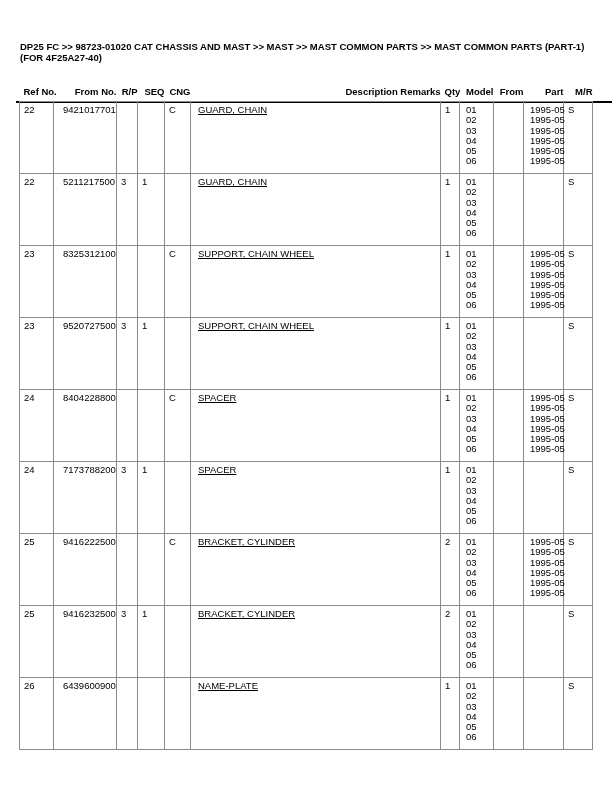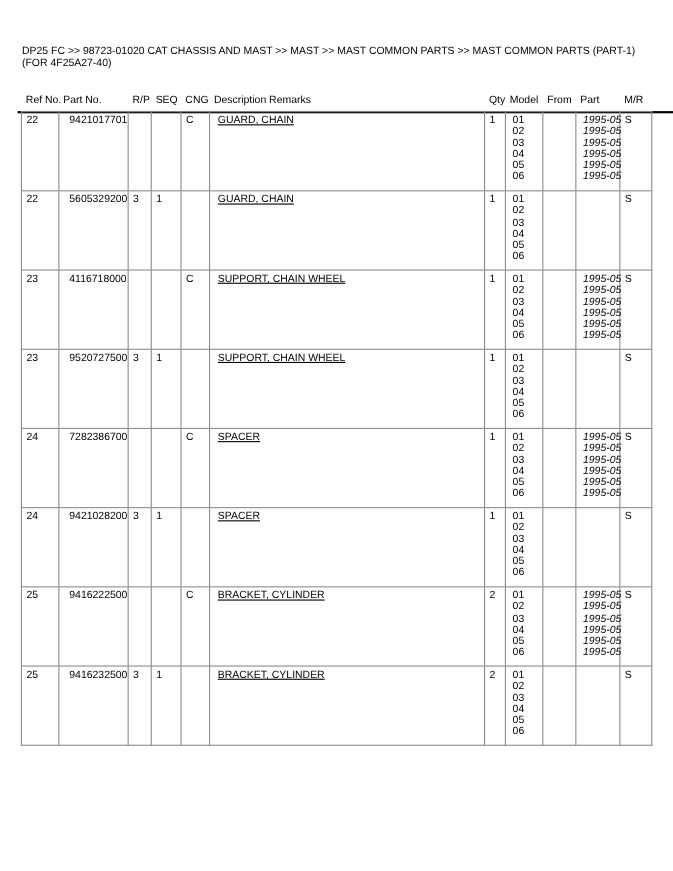--- a/index.html
+++ b/index.html
@@ -20,7 +20,7 @@
   .breadcrumb {
     position: absolute; left: 20px; top: 41px;
     width: 575px;
-    font-size: 9.5px; font-weight: normal;
+    font-size: 9.5px; font-weight: bold;
     line-height: 11px;
   }
   .header-rule {

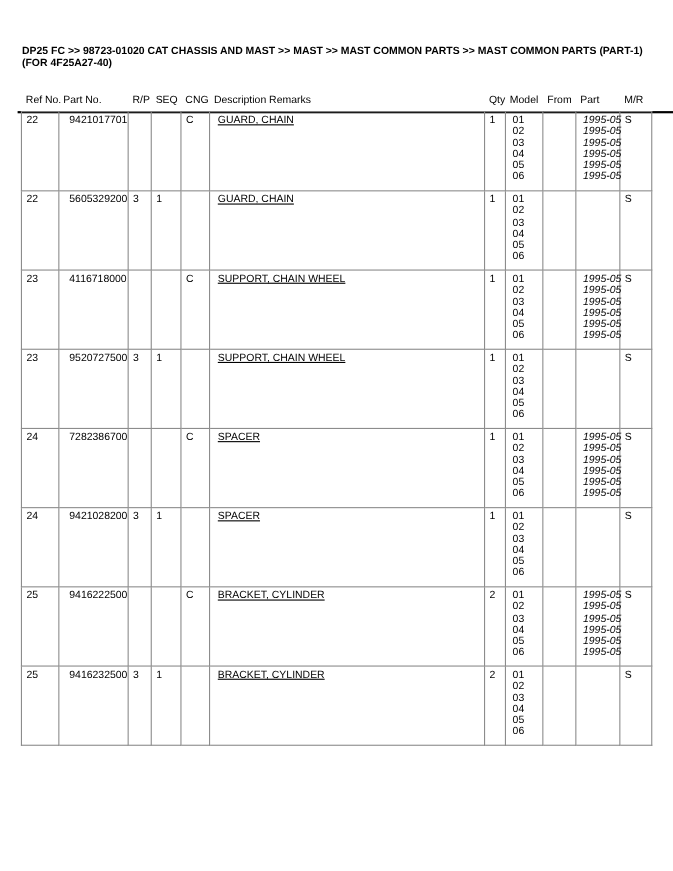--- a/index.html
+++ b/index.html
@@ -36,8 +36,8 @@
     font-size: 9.5px;
   }
   table.parts thead th {
-    font-size: 9.5px; font-weight: normal;
-    text-align: left;
+    font-size: 9.5px; font-weight: bold;
+    text-align: right;
     vertical-align: bottom;
     border: none;
     height: 12px;

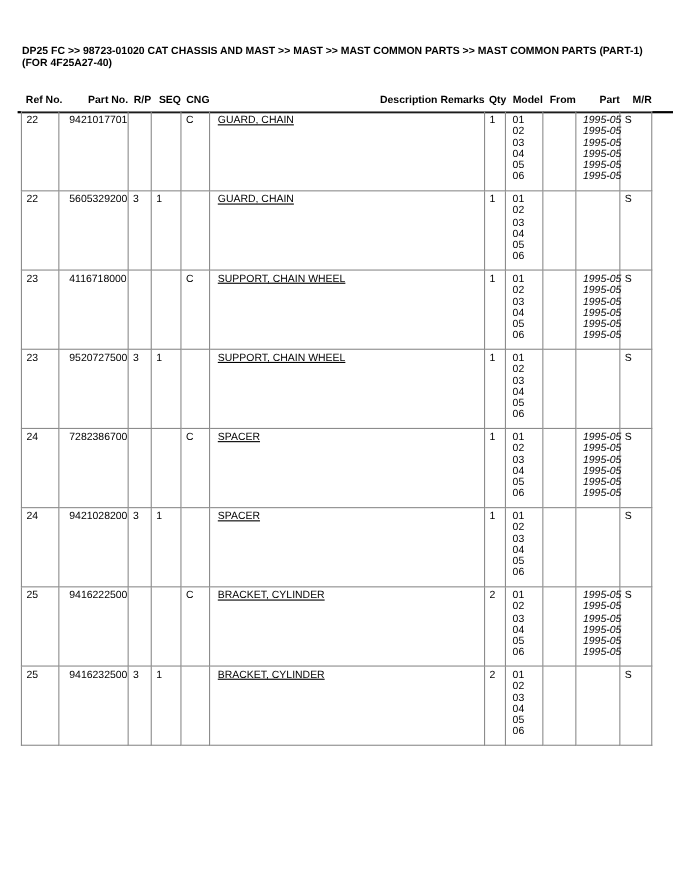--- a/index.html
+++ b/index.html
@@ -87,7 +87,7 @@
     <thead data-name="table-header">
       <tr data-name="table-header-row">
           <th data-name="column-header-ref_no">Ref No.</th>
-          <th data-name="column-header-part_no">Part No.</th>
+          <th data-name="column-header-part_no">From No.</th>
           <th data-name="column-header-rp">R/P</th>
           <th data-name="column-header-seq">SEQ</th>
           <th data-name="column-header-cng">CNG</th>

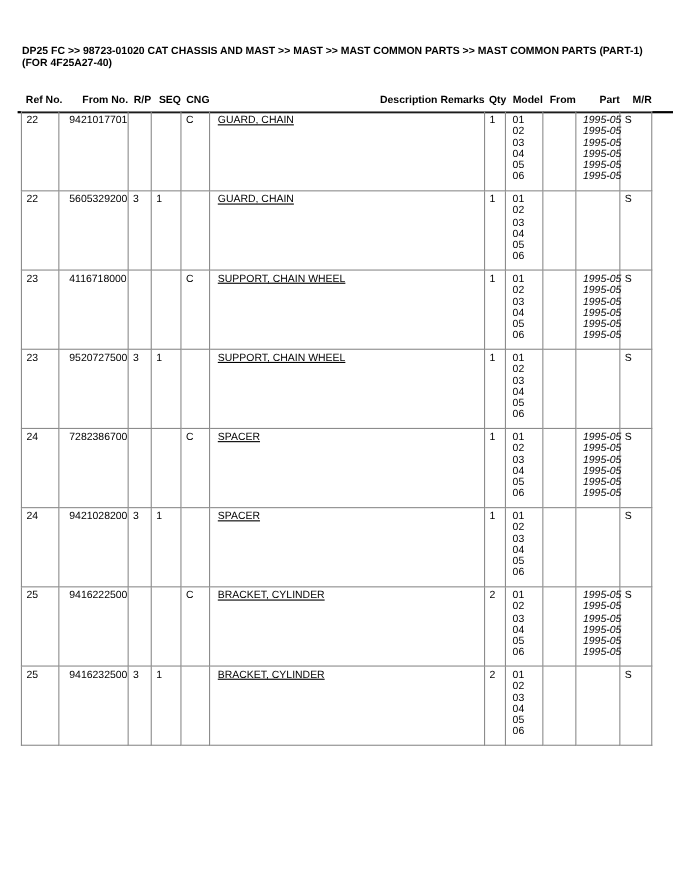--- a/index.html
+++ b/index.html
@@ -58,7 +58,7 @@
   table.parts tbody td[data-name="cell-part_no"] { padding-left: 9px; }
   table.parts tbody td[data-name="cell-description"] { padding-left: 7px; text-decoration: underline; }
   table.parts tbody td[data-name="cell-model"] { padding-left: 6px; margin-top: 28px; }
-  table.parts tbody td[data-name="cell-upto"] { padding-left: 6px; font-style: italic; }
+  table.parts tbody td[data-name="cell-upto"] { padding-left: 6px; }
 </style>
 </head>
 <body>

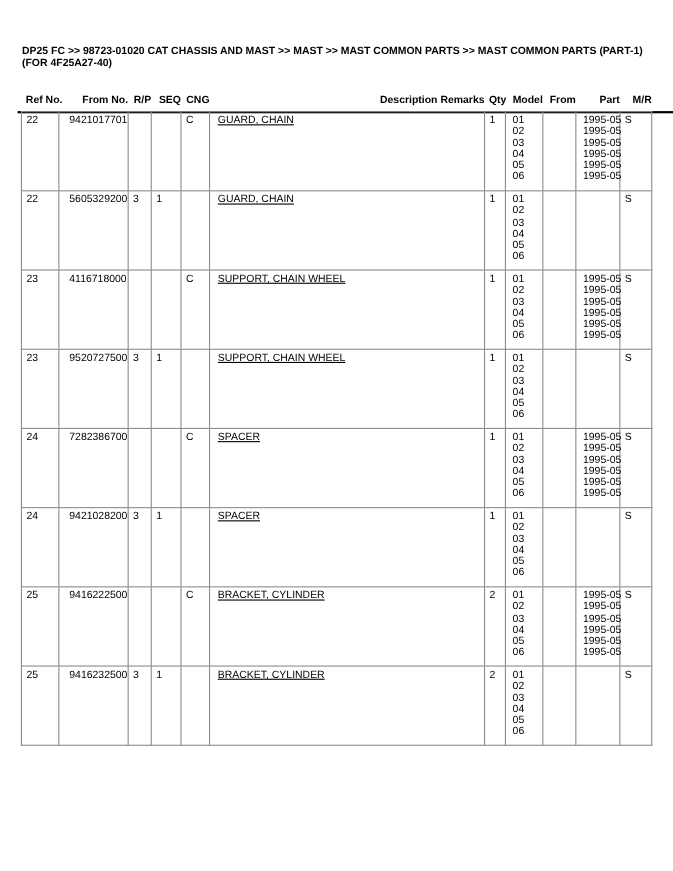--- a/index.html
+++ b/index.html
@@ -129,7 +129,7 @@
         </tr>
         <tr data-name="table-row">
           <td data-name="cell-ref_no">22</td>
-          <td data-name="cell-part_no">5605329200</td>
+          <td data-name="cell-part_no">5211217500</td>
           <td data-name="cell-rp">3</td>
           <td data-name="cell-seq">1</td>
           <td data-name="cell-cng"></td>

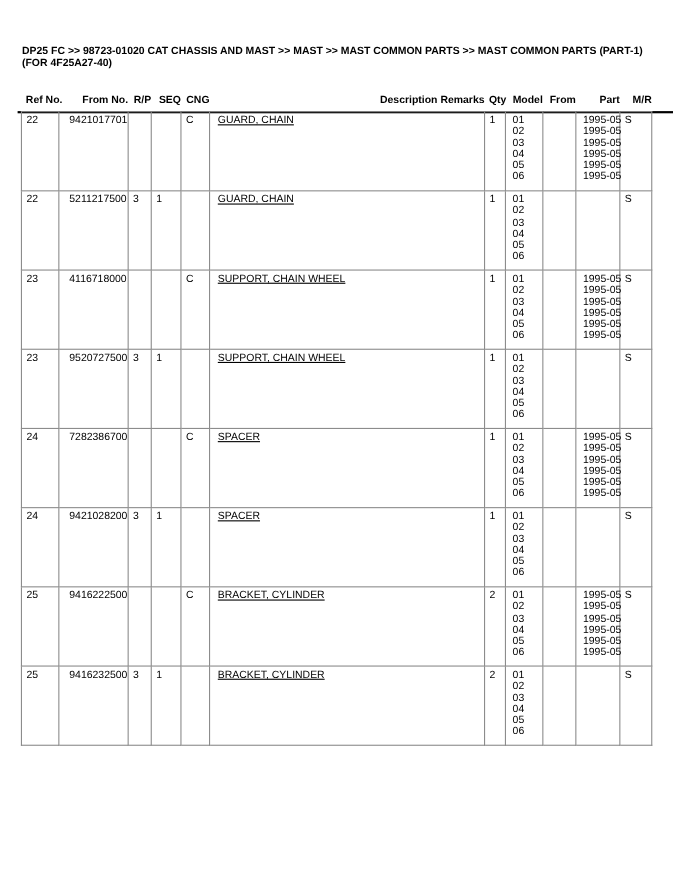--- a/index.html
+++ b/index.html
@@ -149,7 +149,7 @@
         </tr>
         <tr data-name="table-row">
           <td data-name="cell-ref_no">23</td>
-          <td data-name="cell-part_no">4116718000</td>
+          <td data-name="cell-part_no">8325312100</td>
           <td data-name="cell-rp"></td>
           <td data-name="cell-seq"></td>
           <td data-name="cell-cng">C</td>

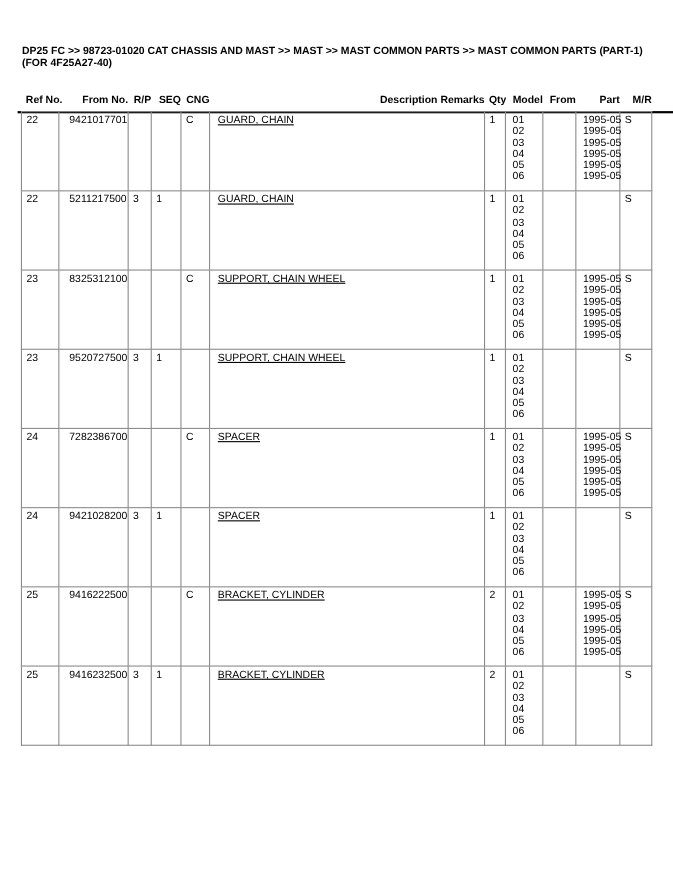--- a/index.html
+++ b/index.html
@@ -196,7 +196,7 @@
         </tr>
         <tr data-name="table-row">
           <td data-name="cell-ref_no">24</td>
-          <td data-name="cell-part_no">7282386700</td>
+          <td data-name="cell-part_no">8404228800</td>
           <td data-name="cell-rp"></td>
           <td data-name="cell-seq"></td>
           <td data-name="cell-cng">C</td>

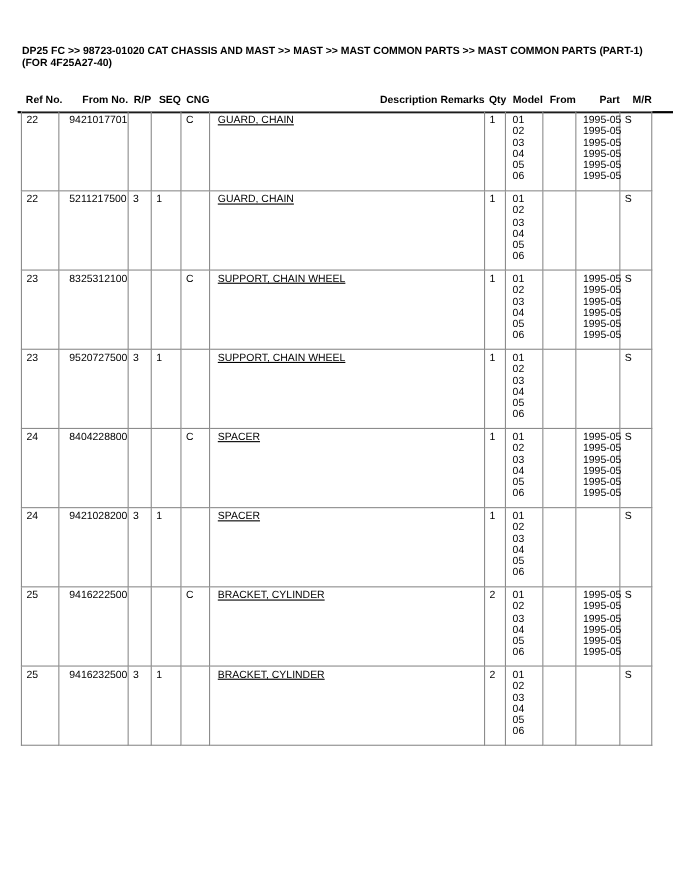--- a/index.html
+++ b/index.html
@@ -223,7 +223,7 @@
         </tr>
         <tr data-name="table-row">
           <td data-name="cell-ref_no">24</td>
-          <td data-name="cell-part_no">9421028200</td>
+          <td data-name="cell-part_no">7173788200</td>
           <td data-name="cell-rp">3</td>
           <td data-name="cell-seq">1</td>
           <td data-name="cell-cng"></td>

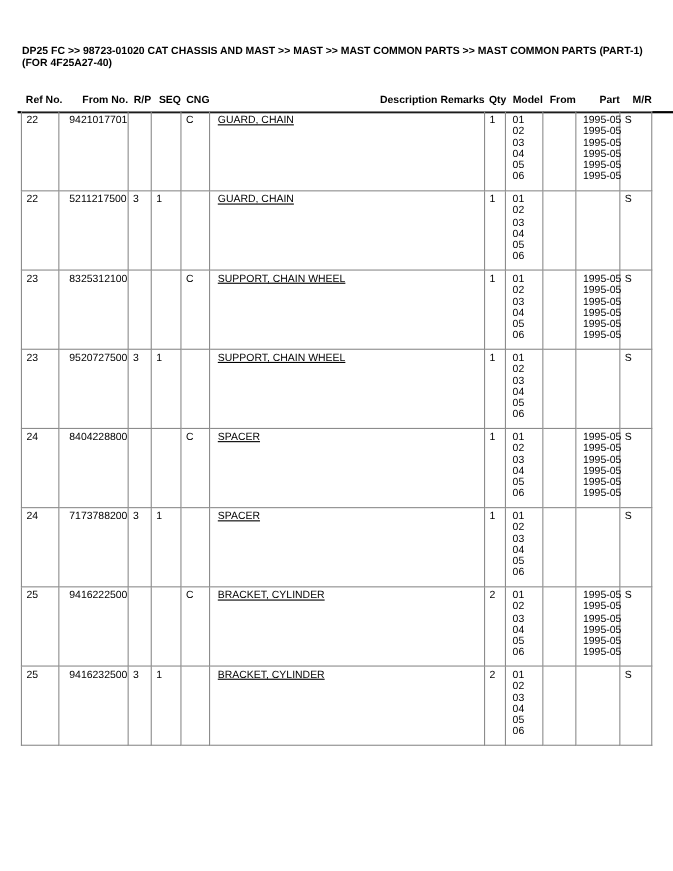--- a/index.html
+++ b/index.html
@@ -288,6 +288,26 @@
           <td data-name="cell-upto"></td>
           <td data-name="cell-mr">S</td>
         </tr>
+        <tr data-name="table-row">
+          <td data-name="cell-ref_no">26</td>
+          <td data-name="cell-part_no">6439600900</td>
+          <td data-name="cell-rp"></td>
+          <td data-name="cell-seq"></td>
+          <td data-name="cell-cng"></td>
+          <td data-name="cell-description">NAME-PLATE</td>
+          <td data-name="cell-qty">1</td>
+          <td data-name="cell-model">
+            <div>01</div>
+            <div>02</div>
+            <div>03</div>
+            <div>04</div>
+            <div>05</div>
+            <div>06</div>
+          </td>
+          <td data-name="cell-from"></td>
+          <td data-name="cell-upto"></td>
+          <td data-name="cell-mr">S</td>
+        </tr>
       </tbody>
   </table>
 

